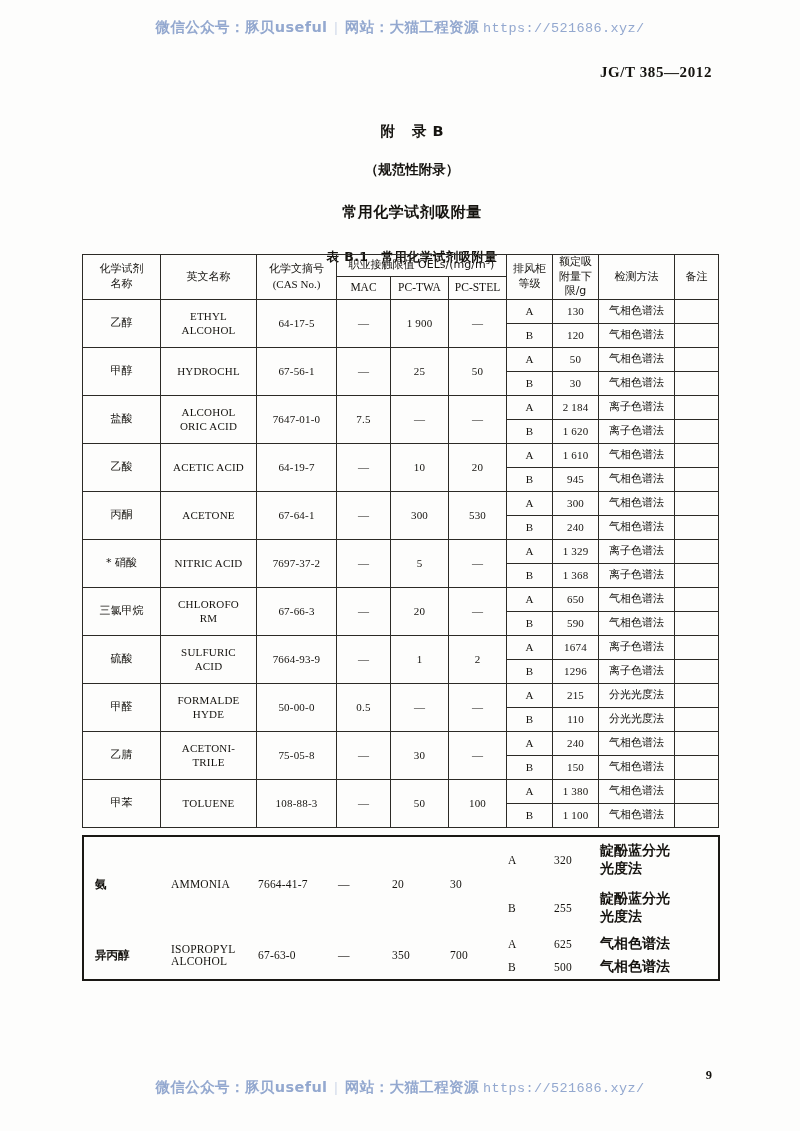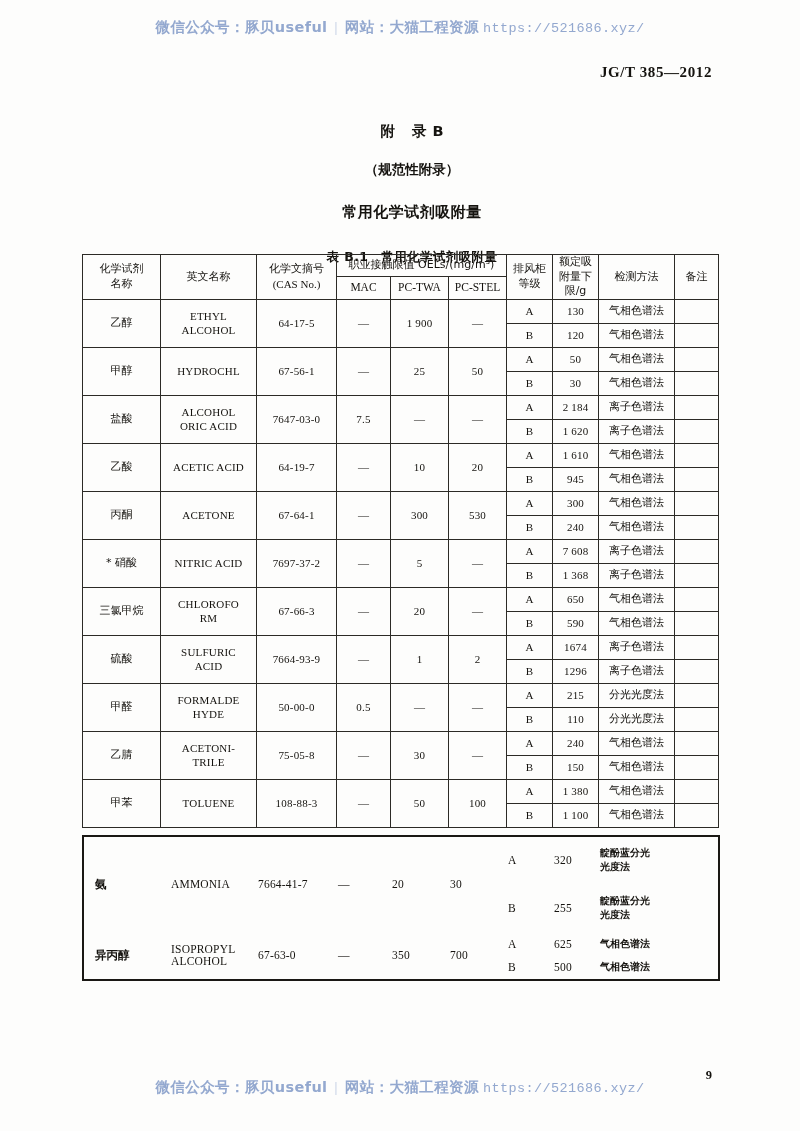--- a/index.html
+++ b/index.html
@@ -178,7 +178,7 @@
               <div>ALCOHOL</div>
               <div>ORIC ACID</div>
             </td>
-            <td class="cas" rowspan="2">7647-03-0</td>
+            <td class="cas" rowspan="2">7647-01-0</td>
             <td class="num" rowspan="2">7.5</td>
             <td class="num dash" rowspan="2">—</td>
             <td class="num dash" rowspan="2">—</td>

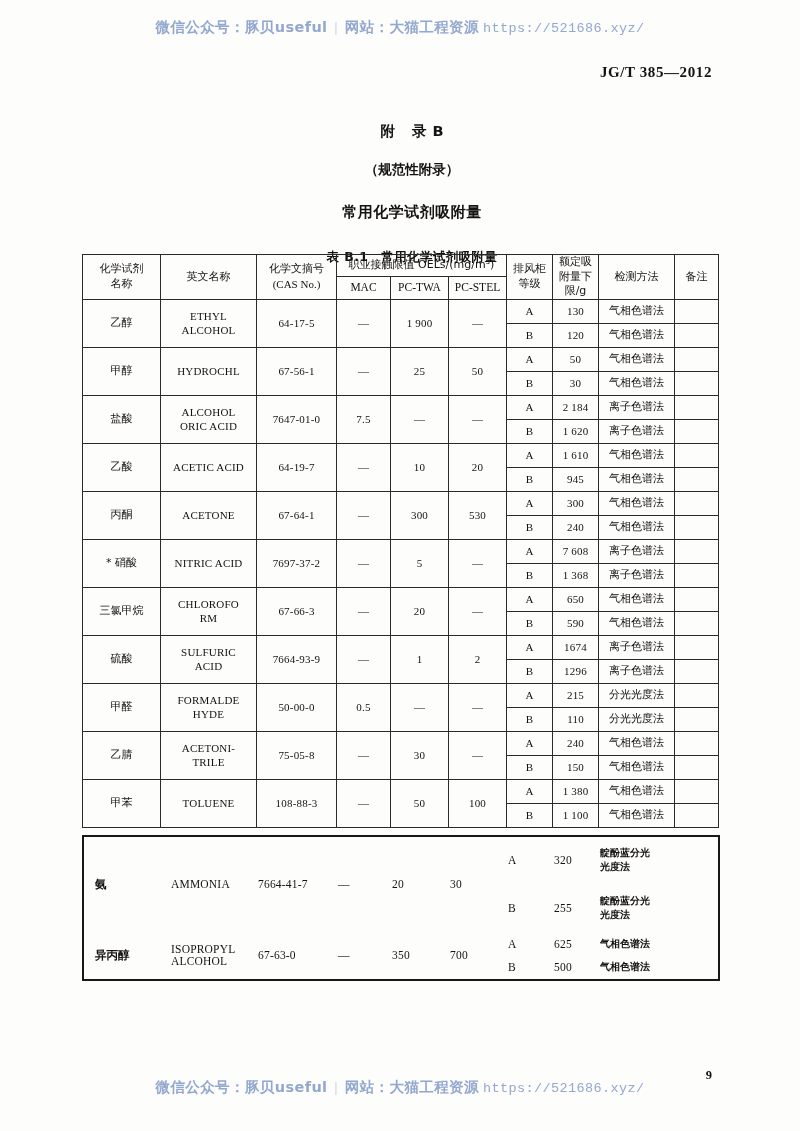--- a/index.html
+++ b/index.html
@@ -243,7 +243,7 @@
             <td class="num" rowspan="2">5</td>
             <td class="num dash" rowspan="2">—</td>
             <td class="grade">A</td>
-            <td class="num">7 608</td>
+            <td class="num">1 329</td>
             <td class="method">离子色谱法</td>
             <td></td>
           </tr>

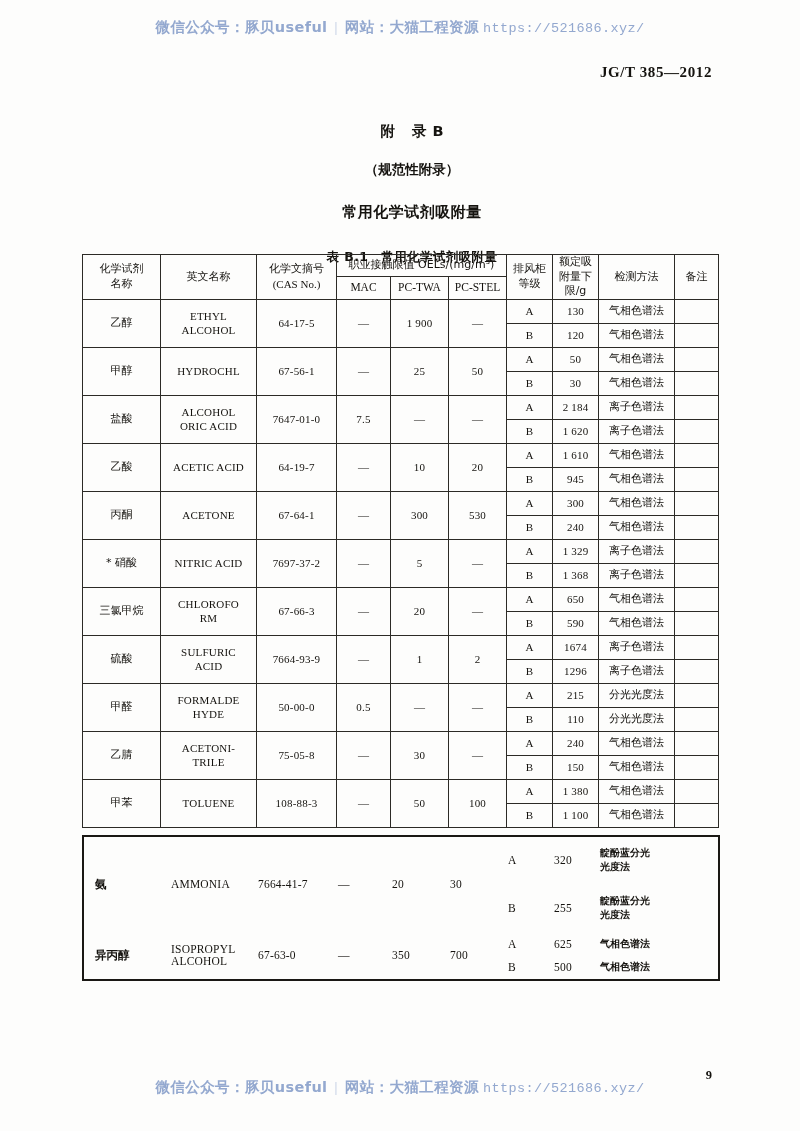--- a/index.html
+++ b/index.html
@@ -55,7 +55,7 @@
   td.eng{font-family:"Liberation Serif",serif;font-size:11.5px;text-align:left;padding-left:10px;letter-spacing:.2px;}
   td.cas,td.num{font-family:"Liberation Serif",serif;font-size:11.5px;letter-spacing:.2px;}
   td.grade{font-family:"Liberation Serif",serif;font-size:11.5px;}
-  td.method{font-family:"DejaVu Sans",sans-serif;font-weight:bold;font-size:10px;}
+  td.method{font-family:"DejaVu Sans",sans-serif;font-weight:bold;font-size:14px;}
   .hdr td{font-family:"DejaVu Sans",sans-serif;font-weight:bold;font-size:11.5px;padding:4px 1px;}
   .hdr td.lat{font-family:"Liberation Serif",serif;font-weight:normal;font-size:11.5px;}
   .oel{font-family:"DejaVu Sans",sans-serif;font-weight:bold;font-size:11.5px;}

